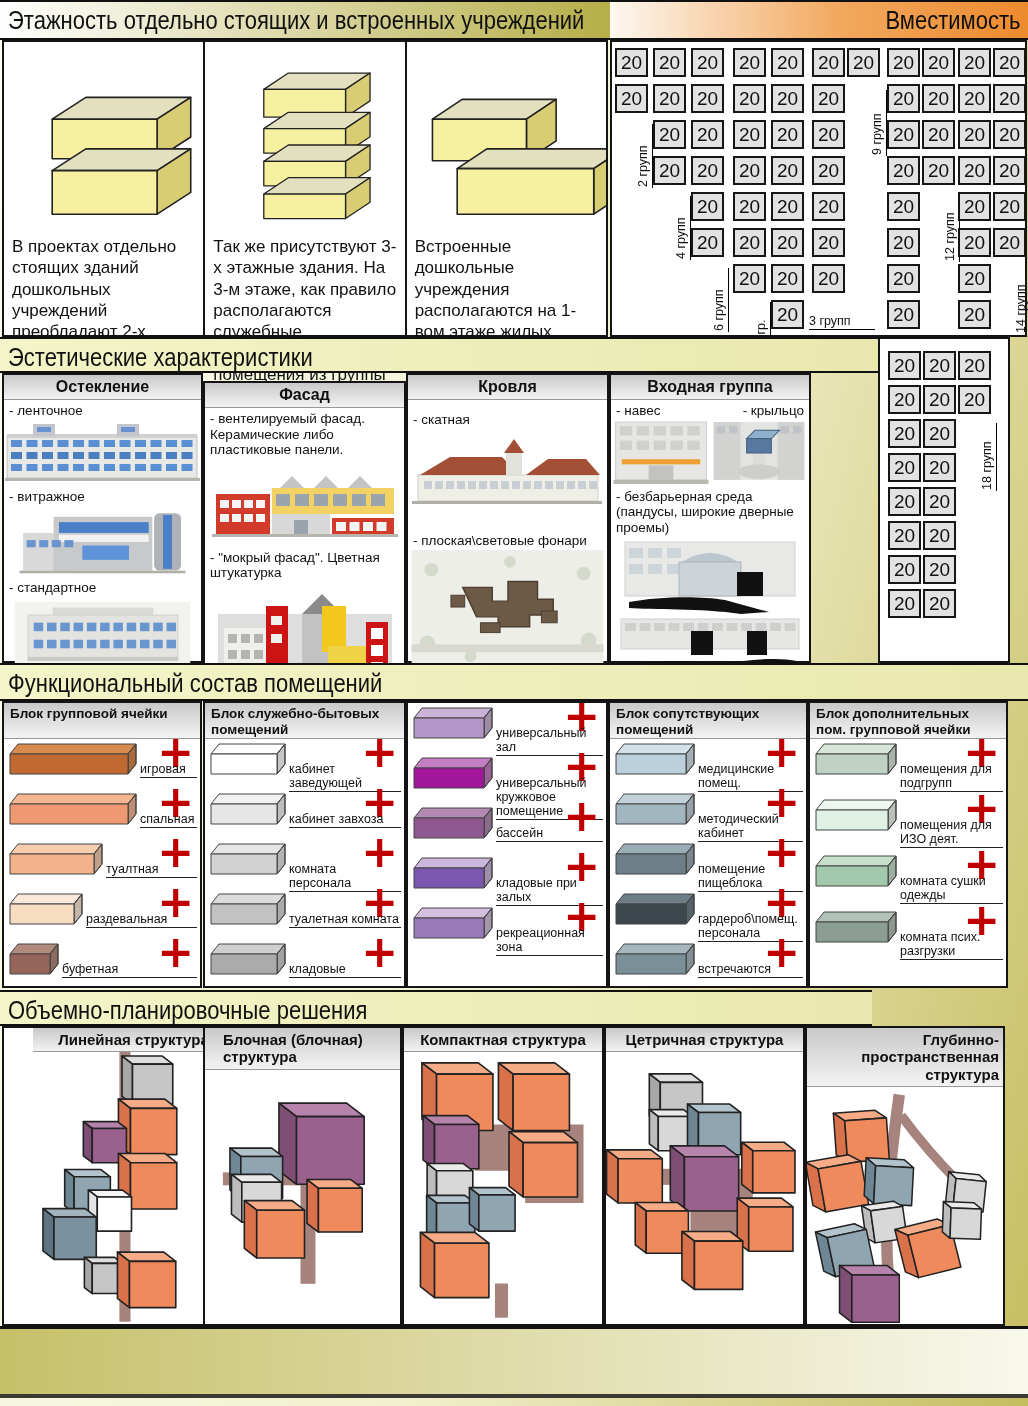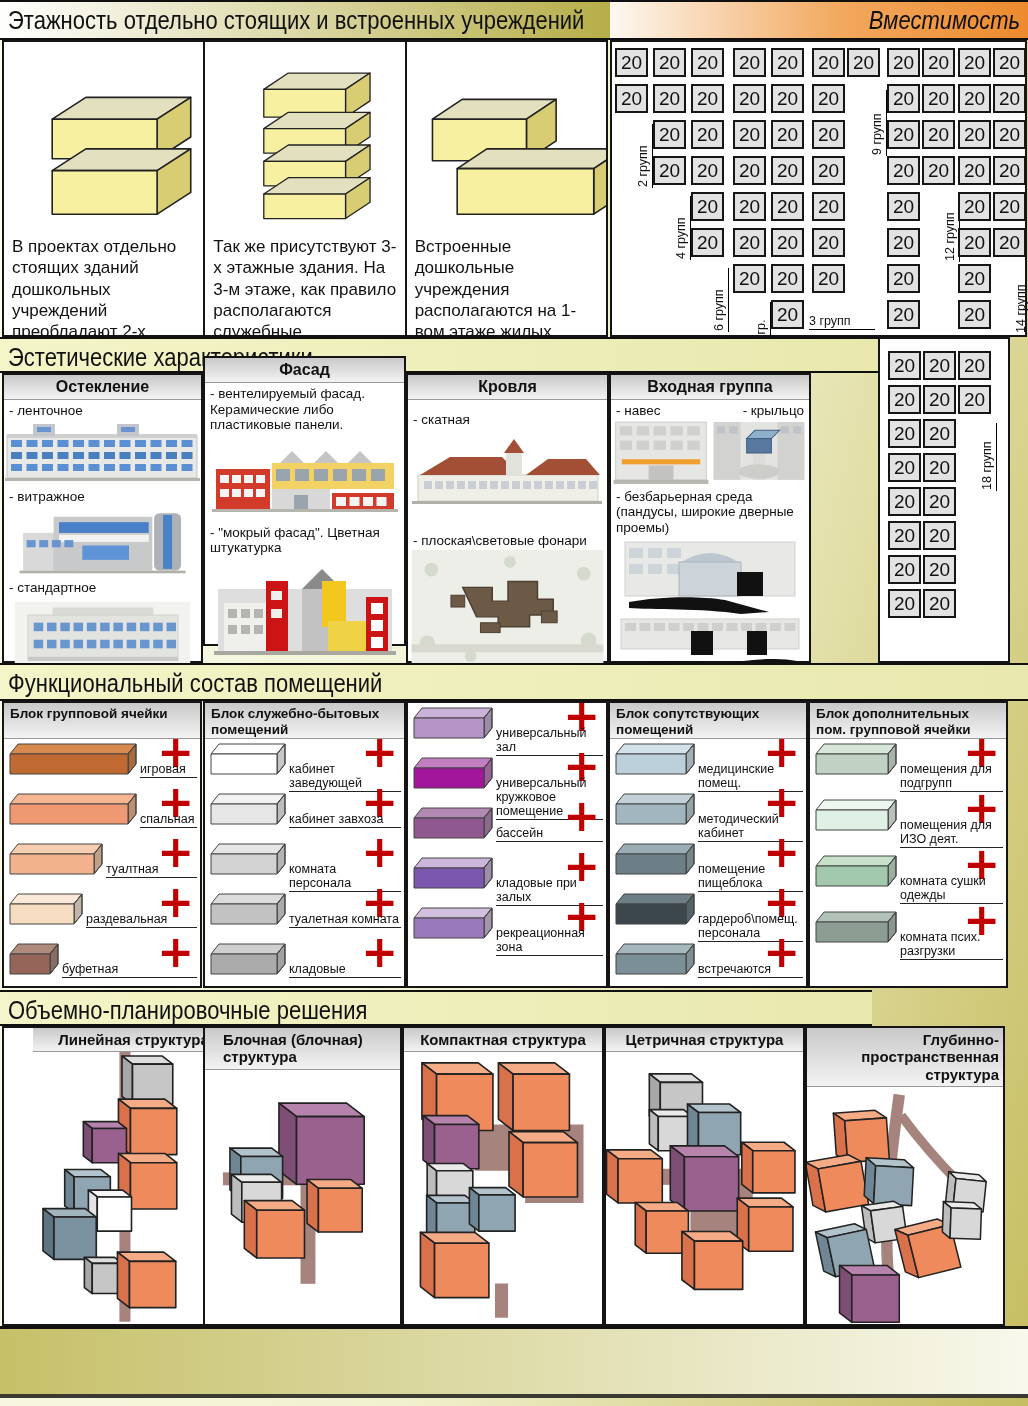--- a/index.html
+++ b/index.html
@@ -9,7 +9,7 @@
   .tband{position:absolute;box-sizing:border-box;font-size:25px;padding:4px 8px 2px;
     border-bottom:2px solid #101010;border-top:2px solid #101010;white-space:nowrap;overflow:hidden;}
   .tband .tx{display:inline-block;transform:scaleX(0.88);transform-origin:left center;}
-  .tband.cap{text-align:right;font-style:italic;}
+  .tband.cap{text-align:right;}
   .tband.cap .tx{transform-origin:right center;}
   .tband.yellow{background:linear-gradient(to right,#f4f5c8,#e8e8ae);}
   .panel{position:absolute;background:#fff;border:2px solid #141414;box-sizing:border-box;}

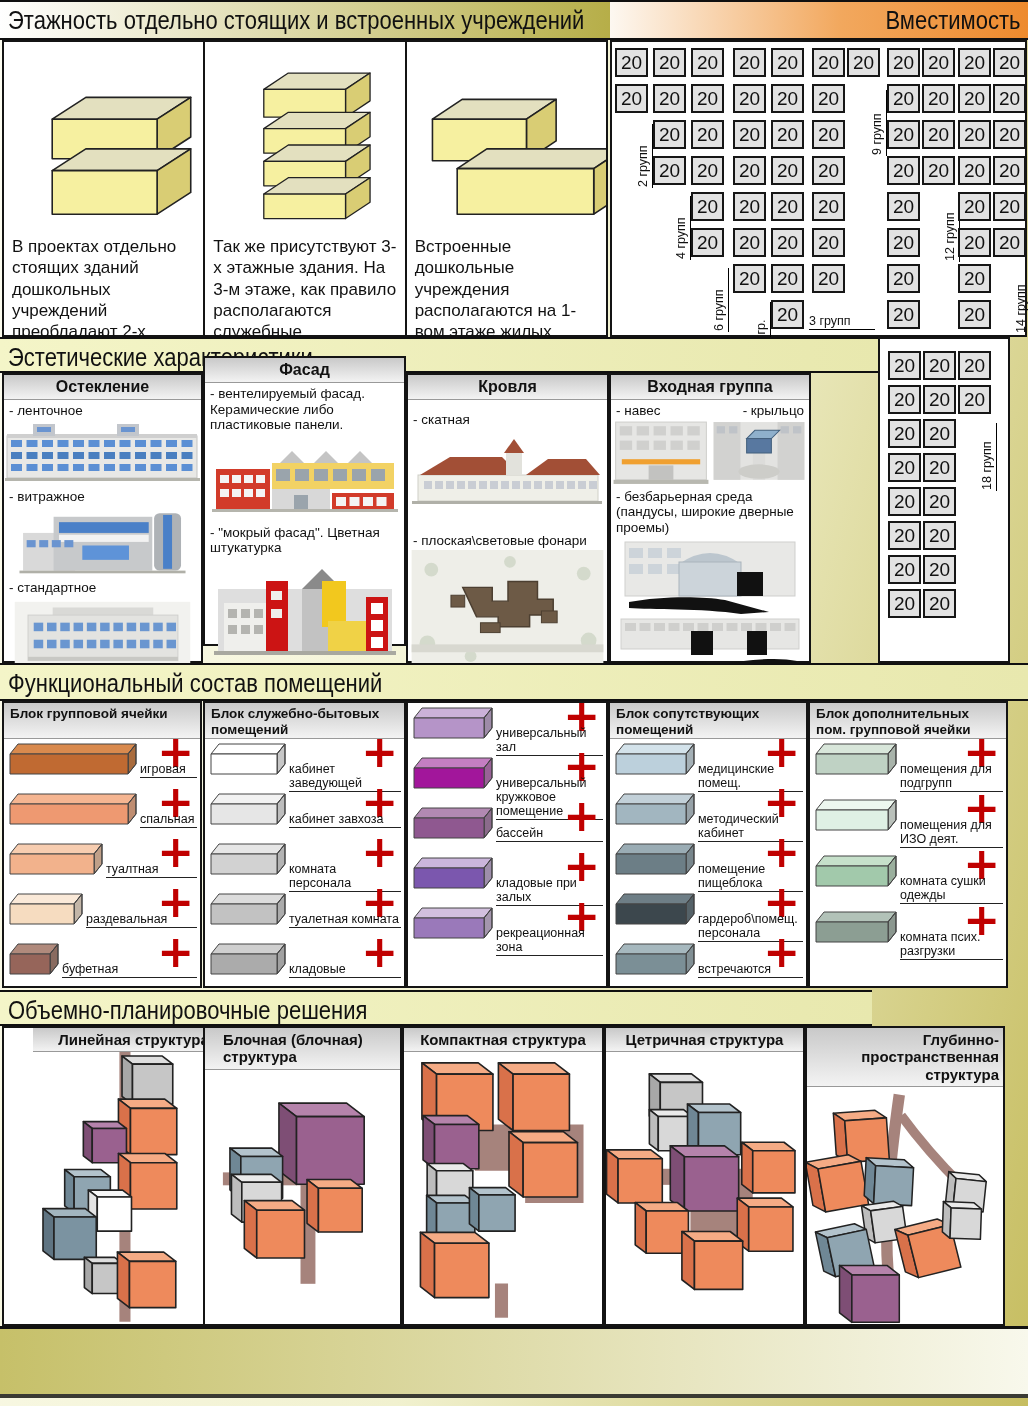--- a/index.html
+++ b/index.html
@@ -314,7 +314,7 @@
     </div>
   </div>
 
-  <div class="panel" style="left:203px;top:356px;width:203px;height:290px;">
+  <div class="panel" style="left:203px;top:381px;width:203px;height:290px;">
     <div class="ehead">Фасад</div>
     <div class="ebody">
       <div class="eitem">- вентелируемый фасад. Керамические либо пластиковые панели.</div>

